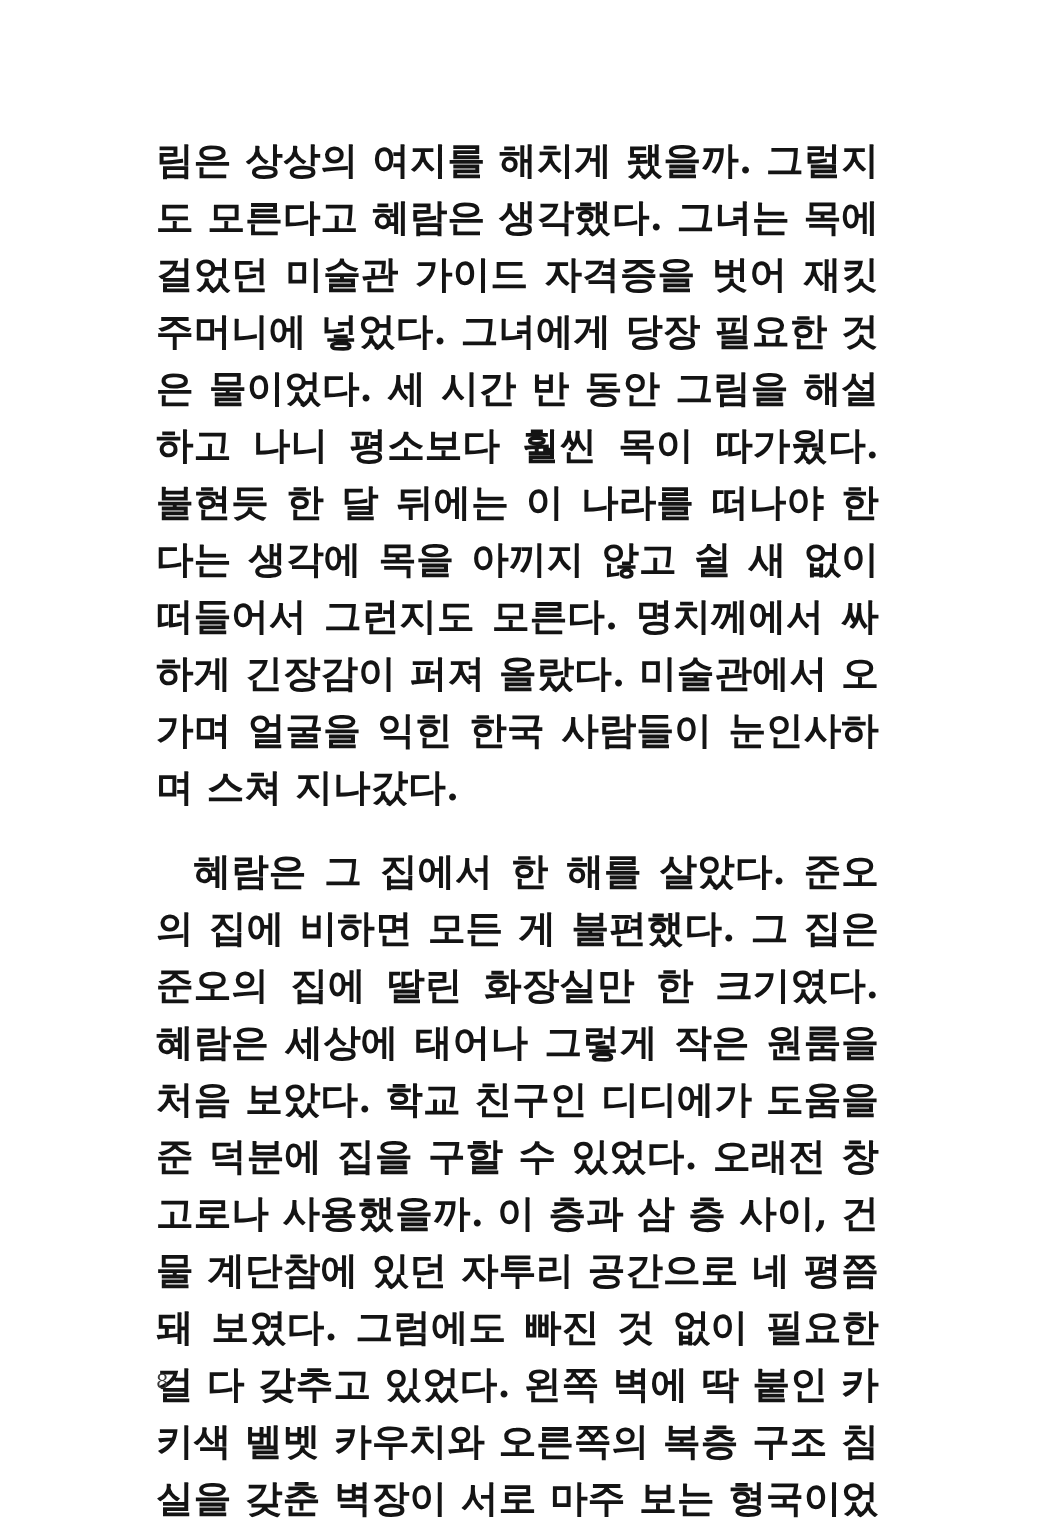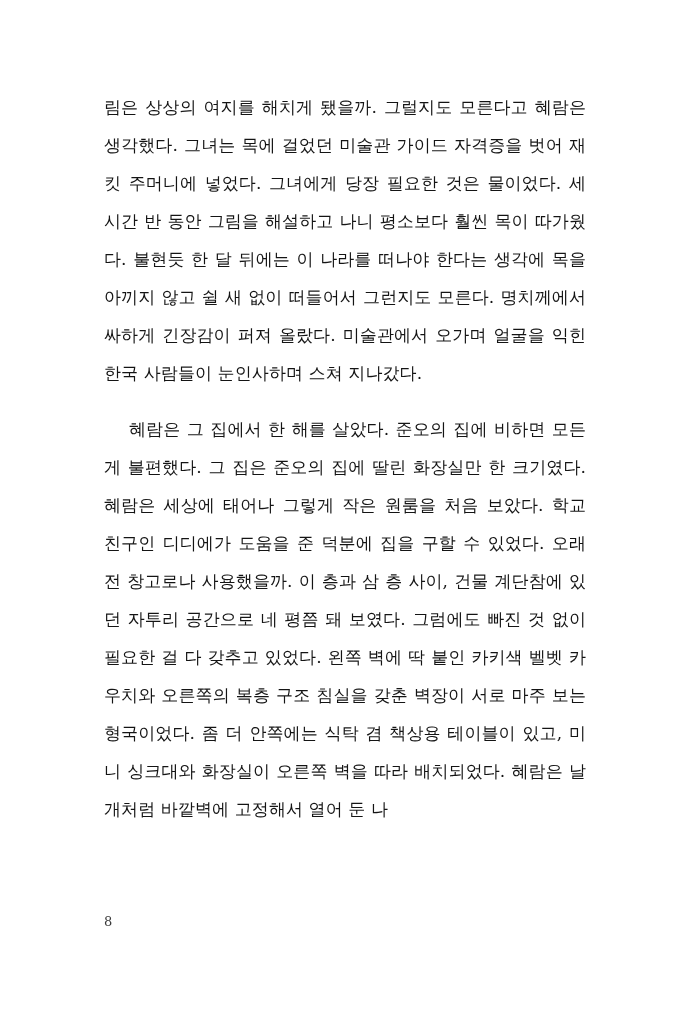--- a/index.html
+++ b/index.html
@@ -33,14 +33,14 @@
 
   .para {
     margin: 0;
-    font-size: 17px;
+    font-size: 25px;
     line-height: 38px;
     text-align: justify;
     text-justify: inter-character;
     word-break: break-all;
     letter-spacing: 0.1px;
     color: #141414;
-    font-weight: 400;
+    font-weight: 700;
   }
 
   .para + .para {

